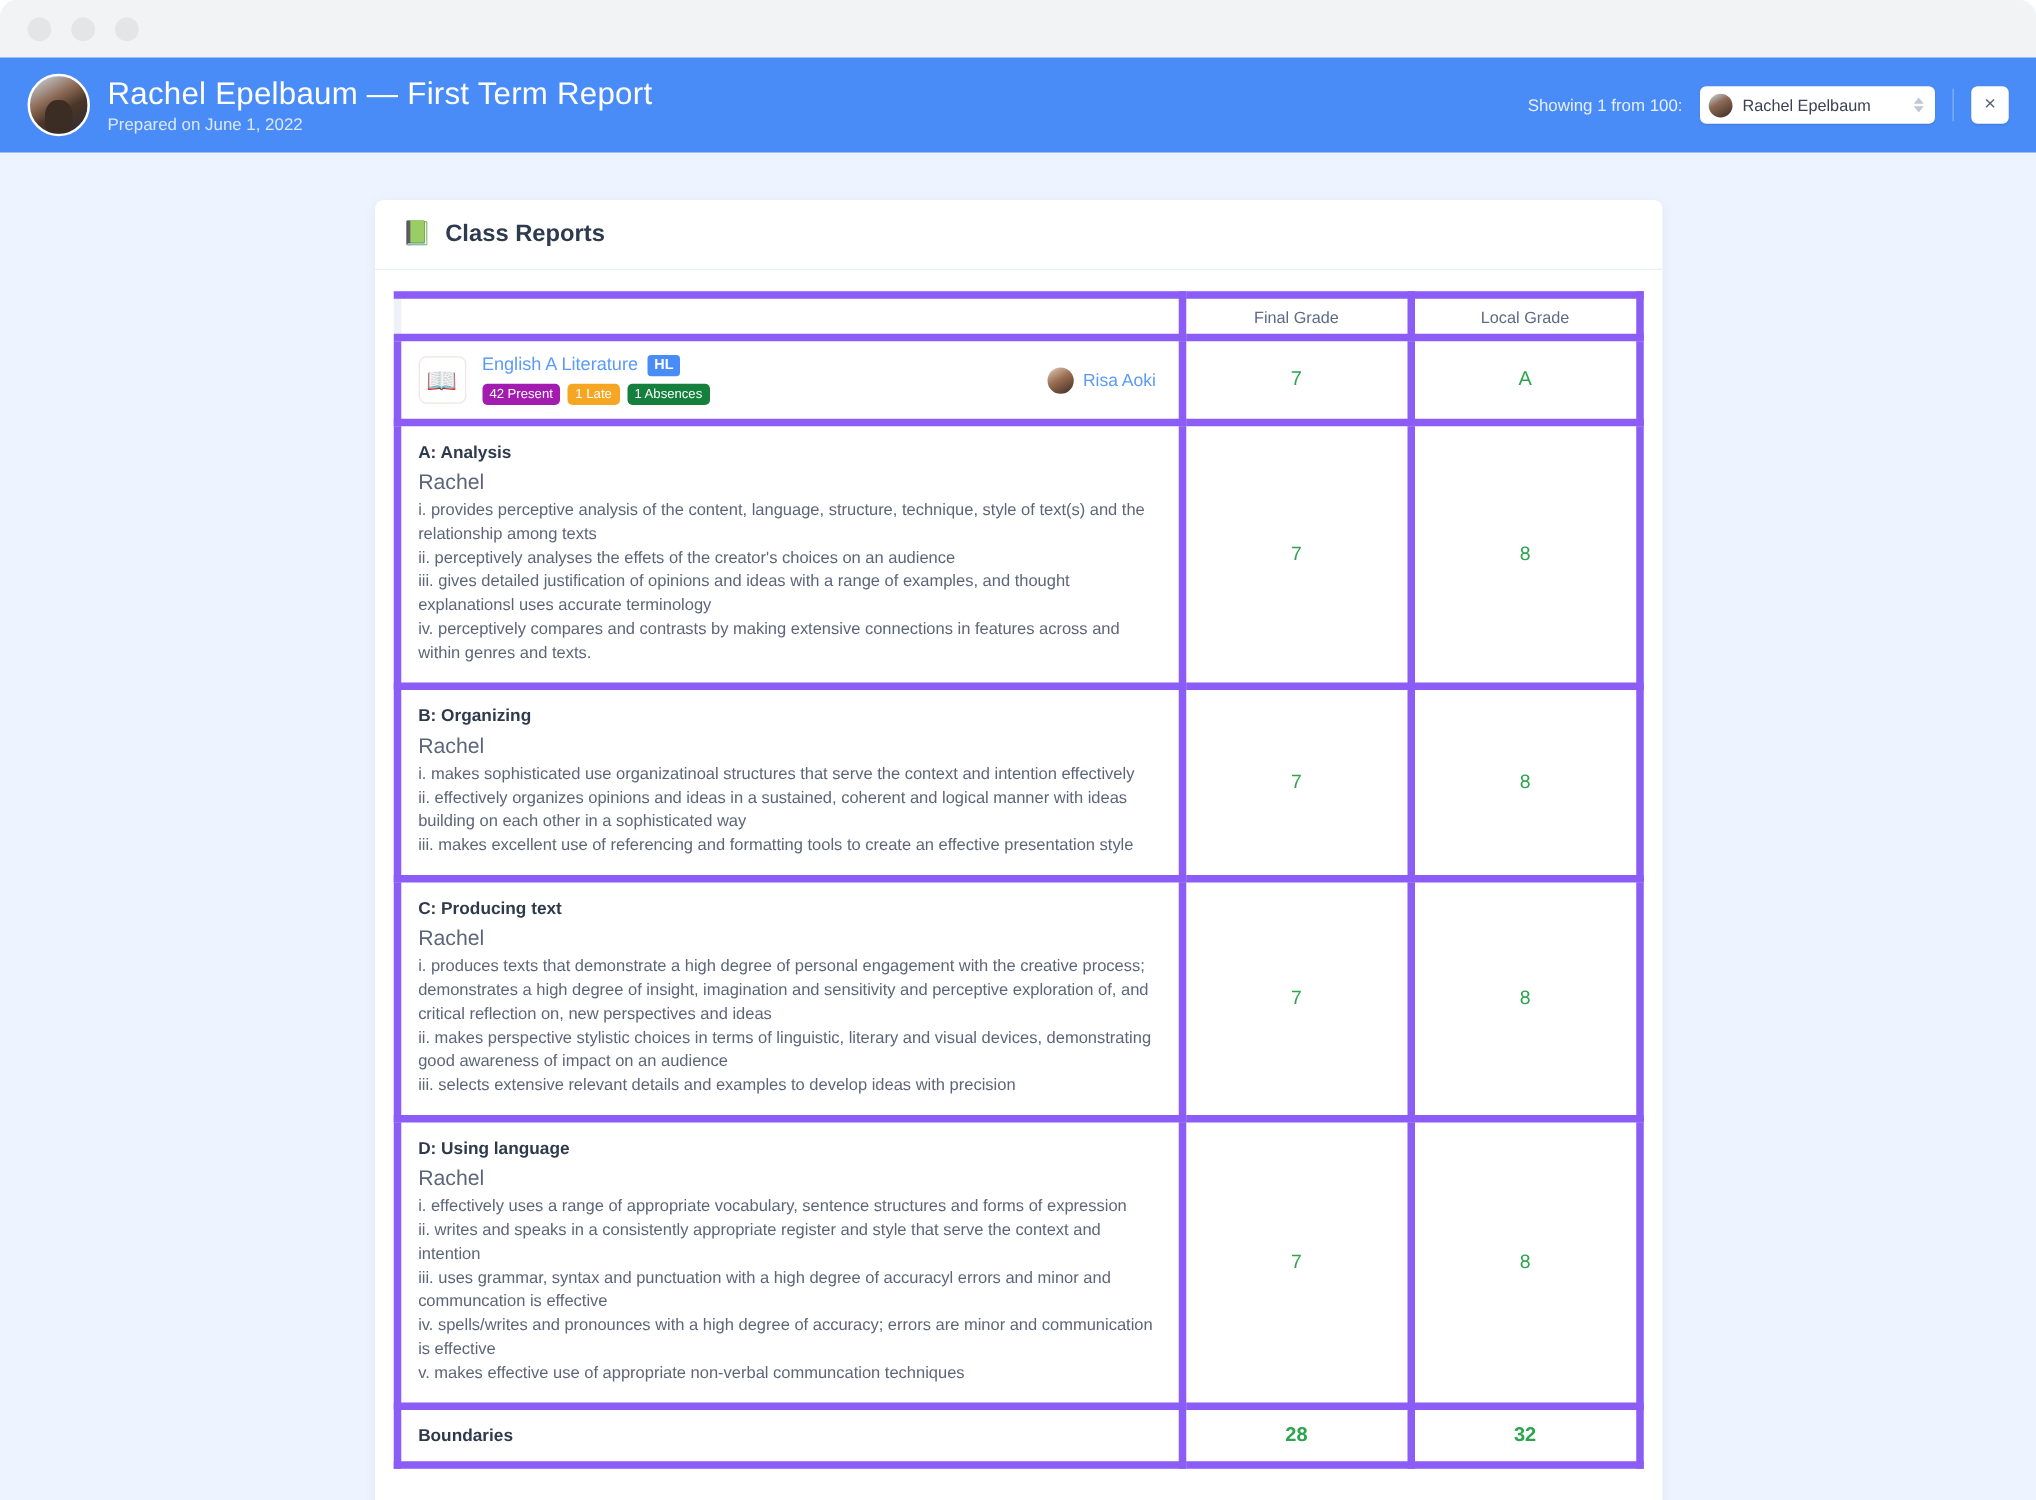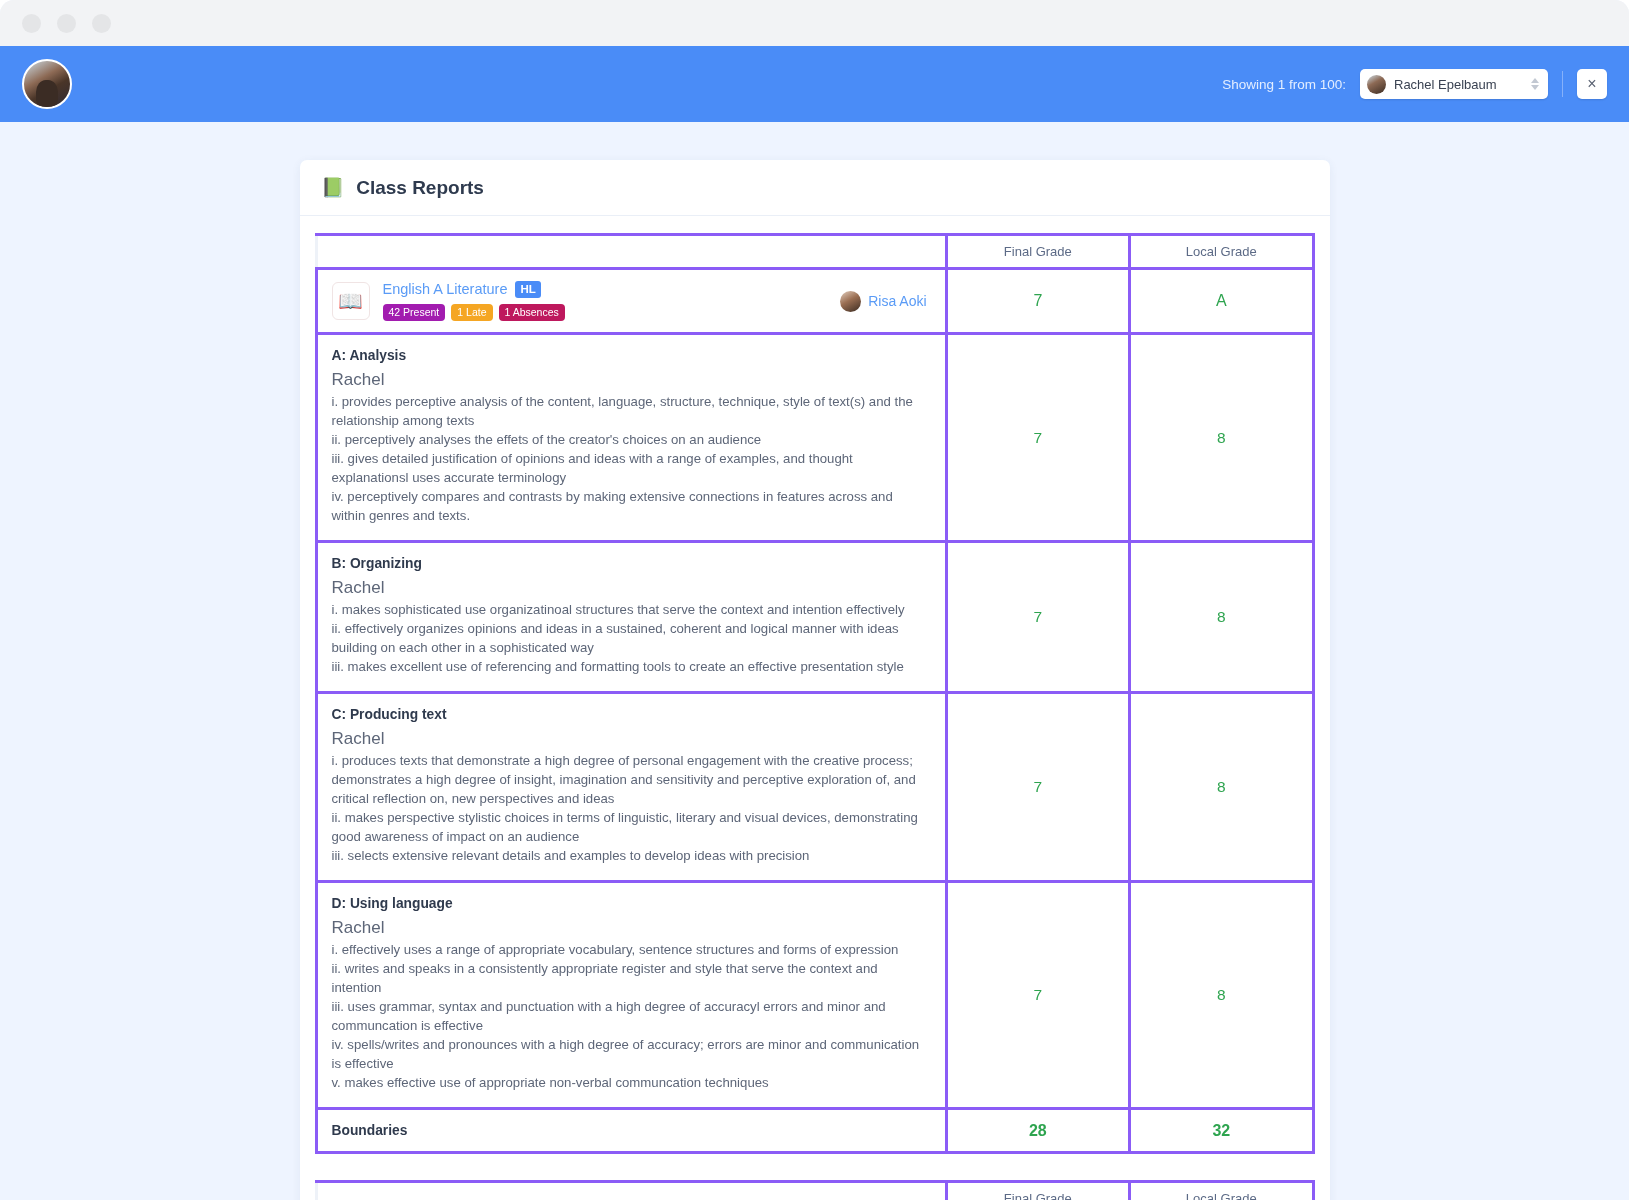--- a/index.html
+++ b/index.html
@@ -184,6 +184,10 @@
   <div class="header">
     <div class="hdr-left">
       <div class="avatar-lg"></div>
+      <div>
+        <div class="hdr-title">Rachel Epelbaum — First Term Report</div>
+        <div class="hdr-sub">Prepared on June 1, 2022</div>
+      </div>
     </div>
     <div class="hdr-right">
       <span class="showing-label">Showing 1 from 100:</span>

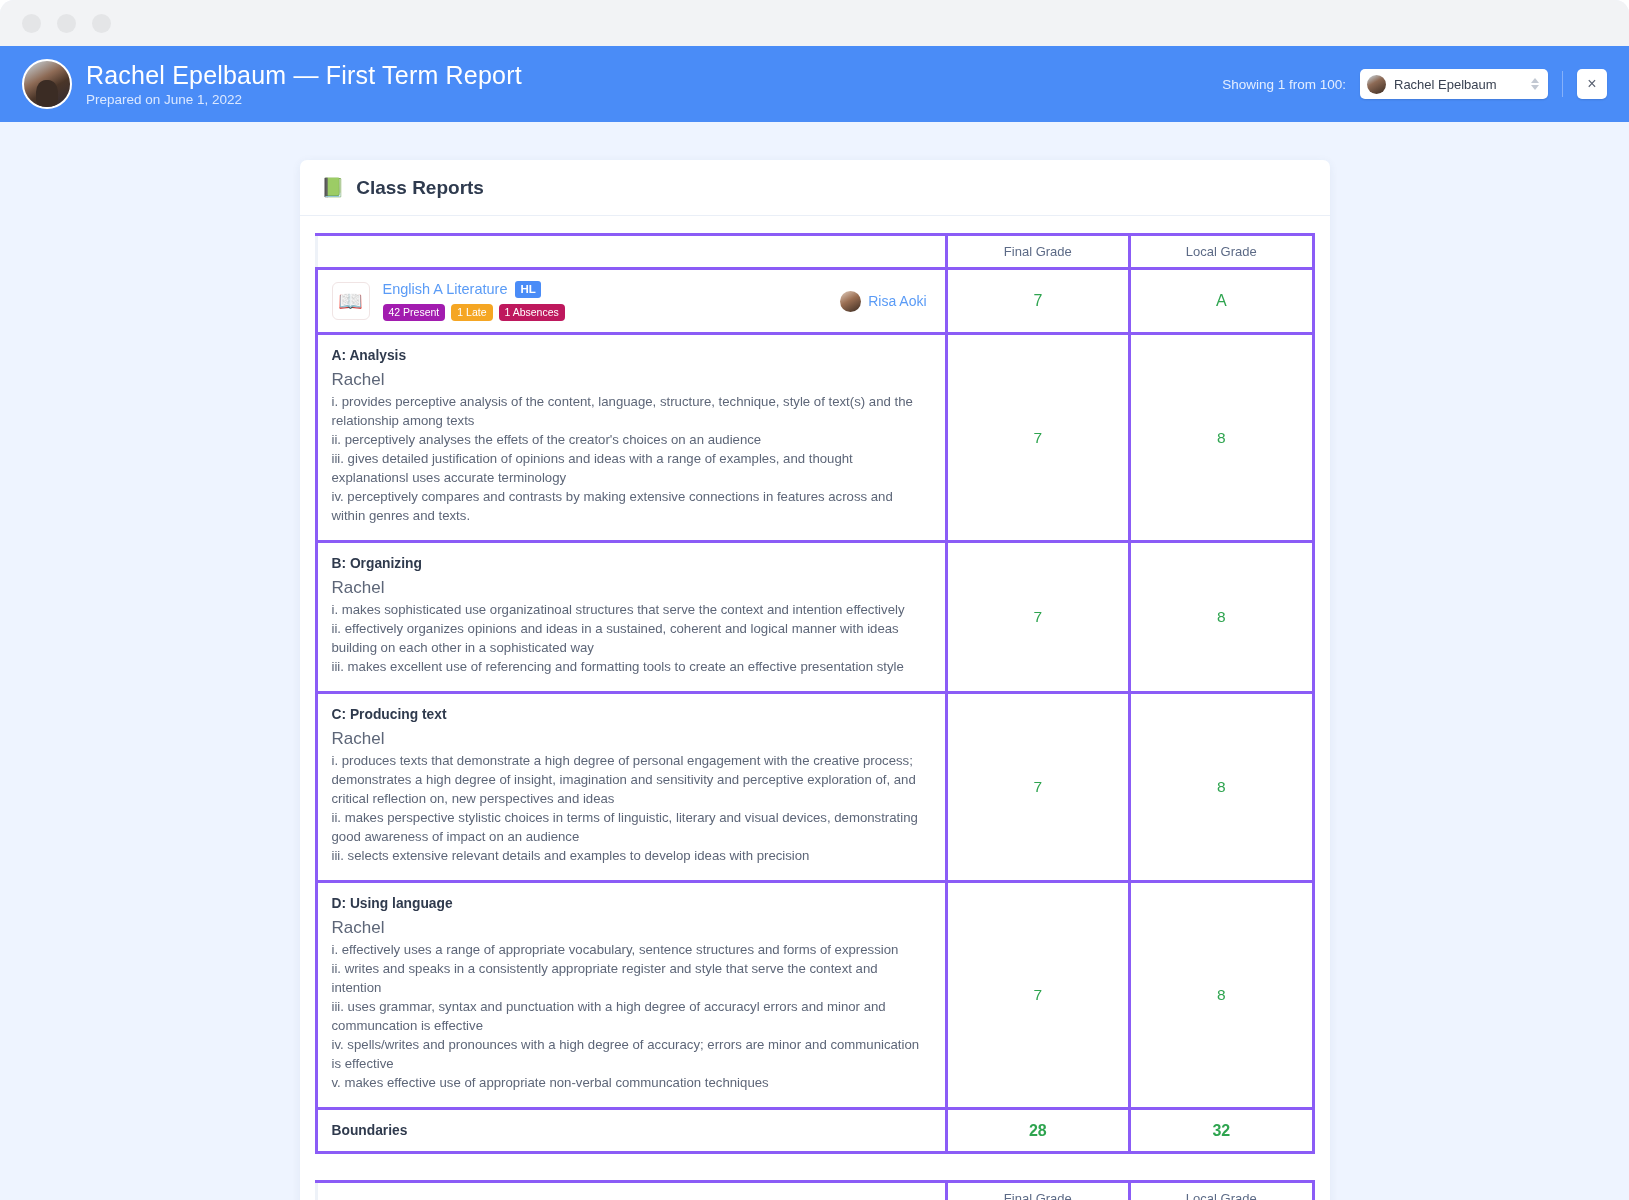--- a/index.html
+++ b/index.html
@@ -108,7 +108,7 @@
   table.rep col.c3 { width: 18.4%; }
 
   .rep th, .rep td {
-    border: 3px solid #8b5cf6;
+    border: 6px solid #8b5cf6;
     vertical-align: middle;
   }
   .rep thead th {

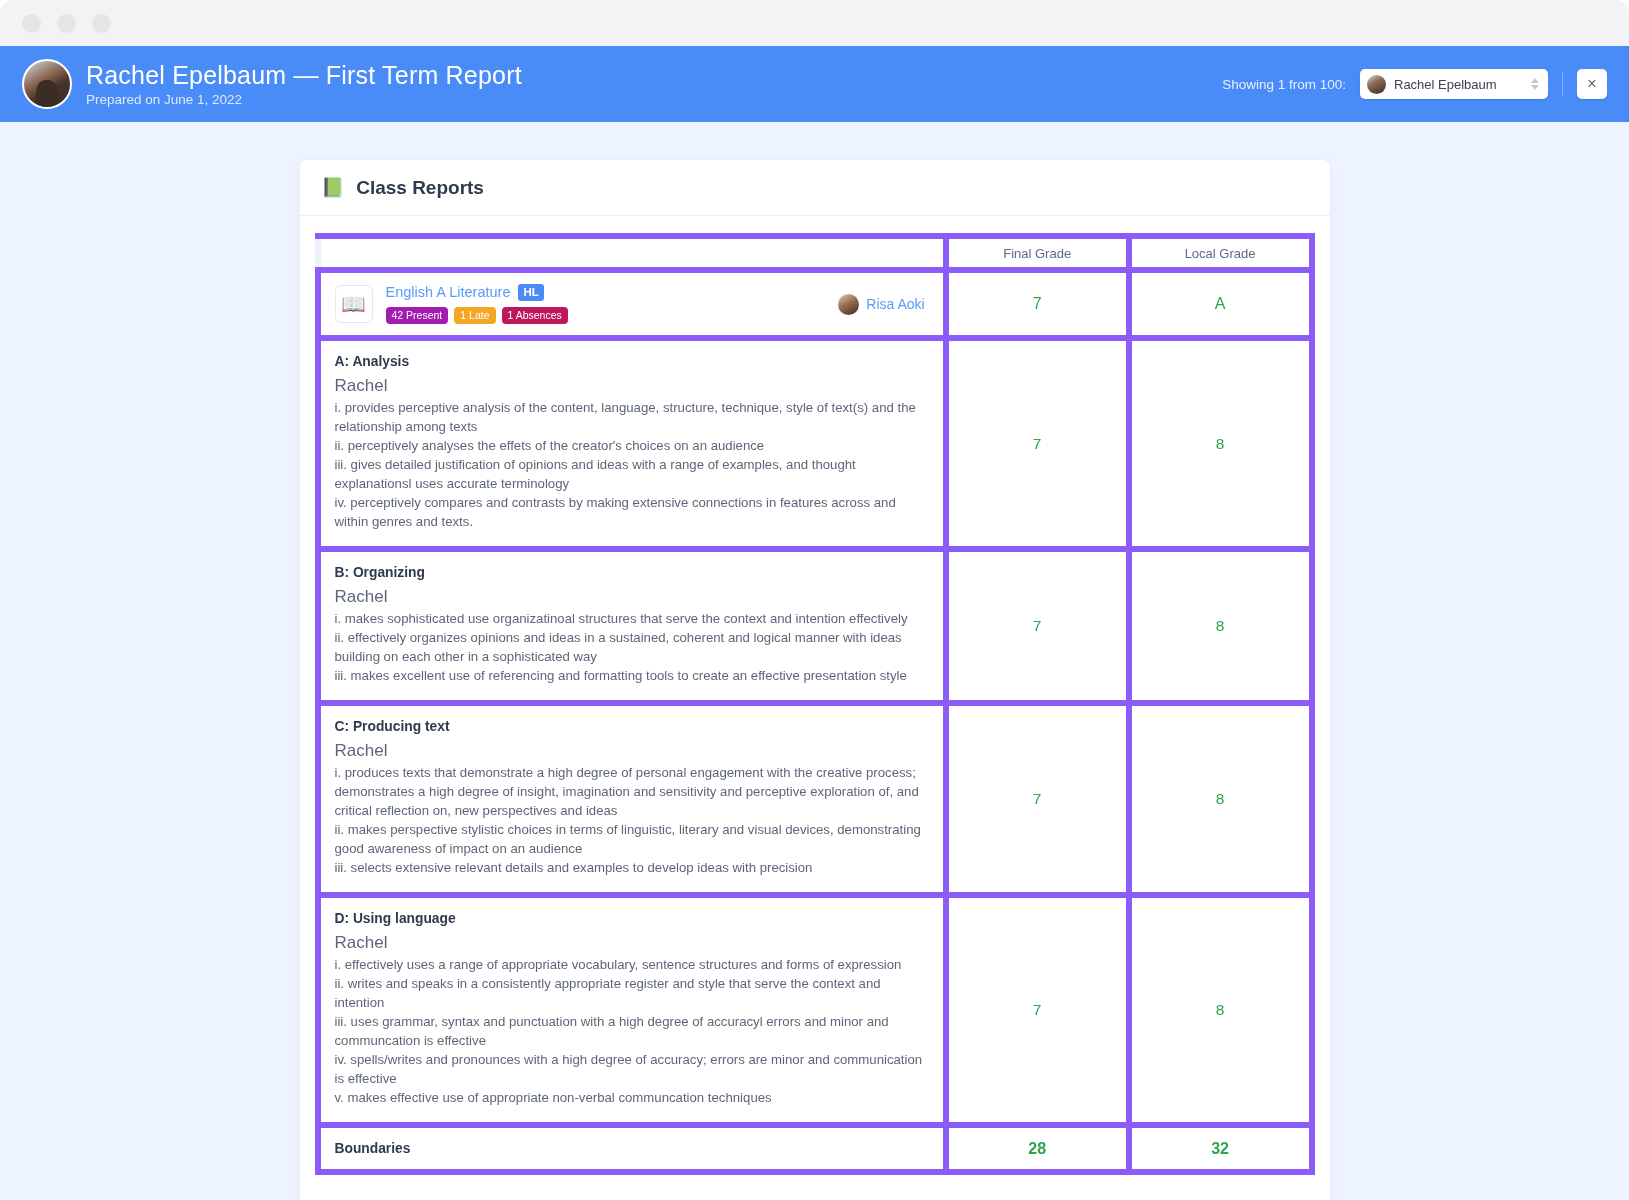--- a/index.html
+++ b/index.html
@@ -139,7 +139,7 @@
   }
   .b-green { background:#a21caf; }
   .b-orange { background:#f5a623; }
-  .b-red { background:#be185d; }
+  .b-red { background:#15803d; }
 
   .teacher {
     margin-left:auto; display:flex; align-items:center; gap:7px; padding-right: 4px;

